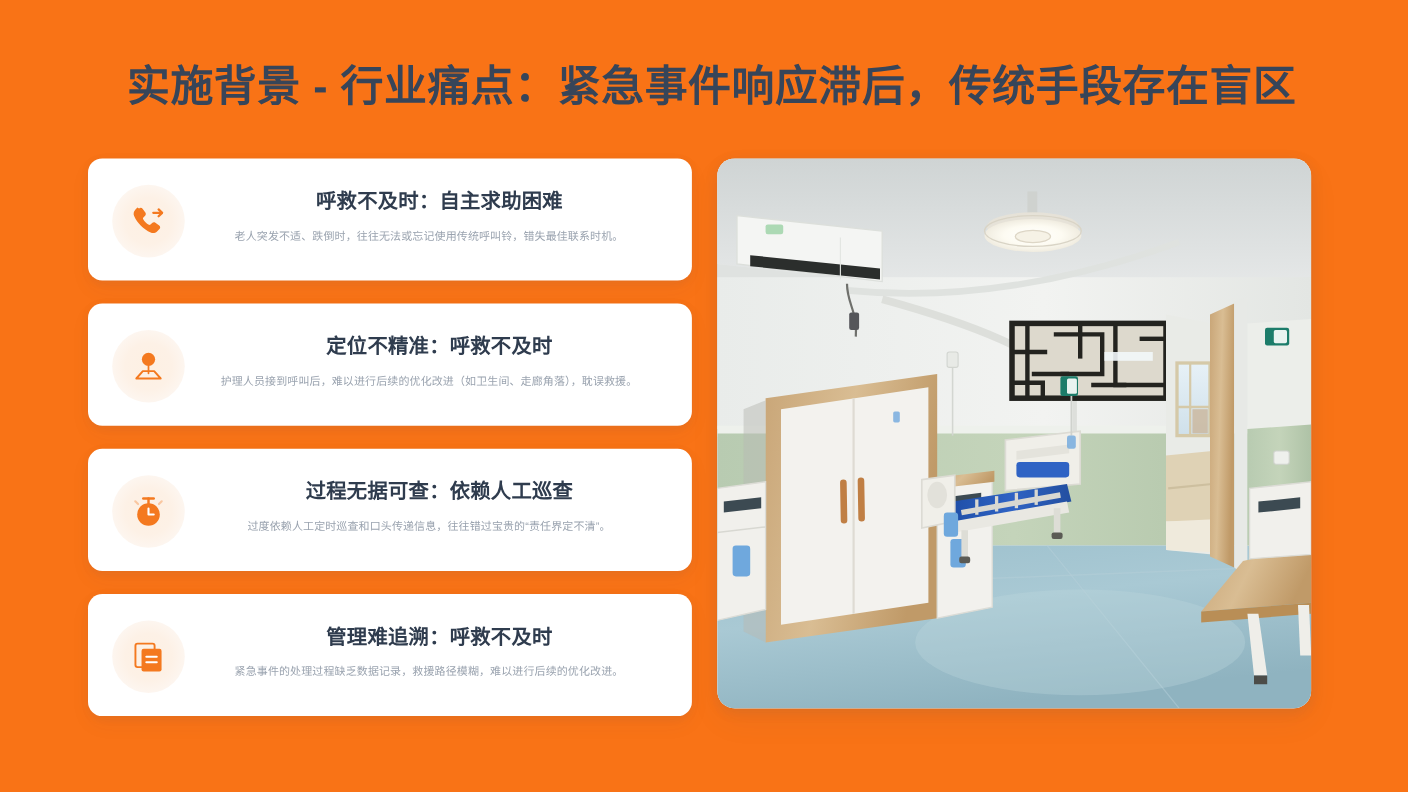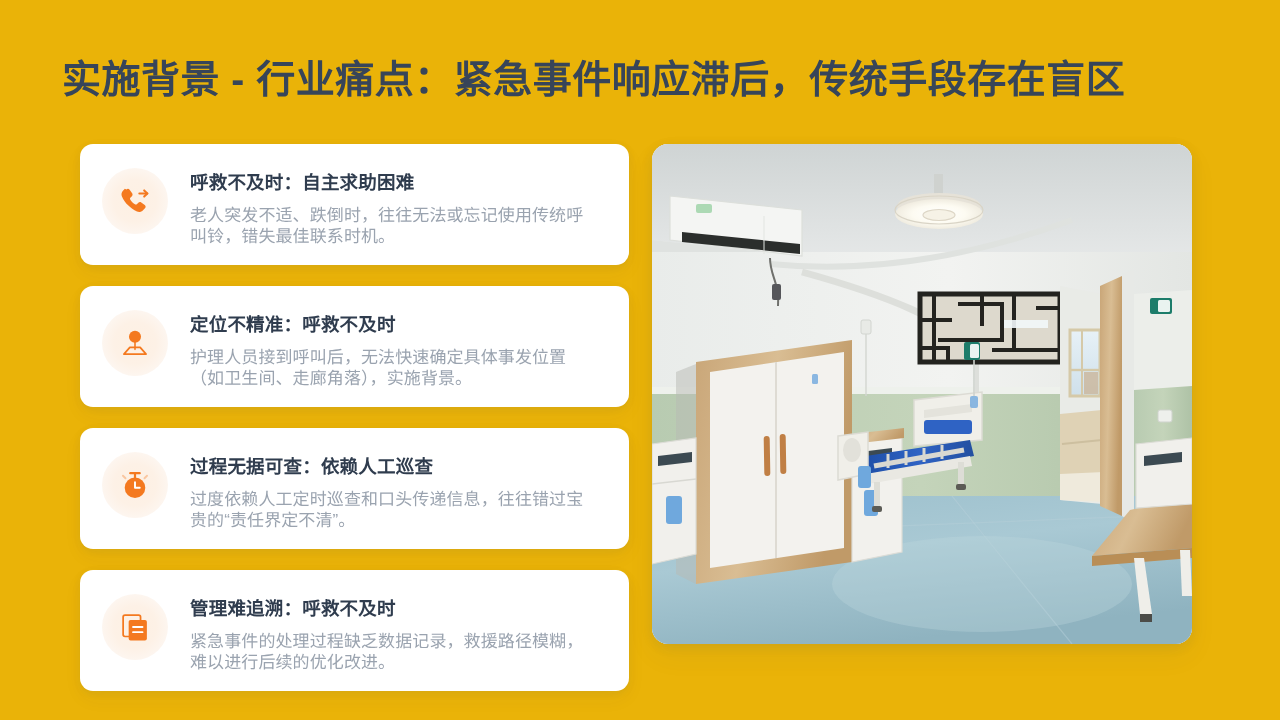--- a/index.html
+++ b/index.html
@@ -19,8 +19,9 @@
     position: relative;
     width: 1280px;
     height: 720px;
-    background: #eab308;
+    background: #f97316;
     box-sizing: border-box;
+    text-align: center;
   }
 
   

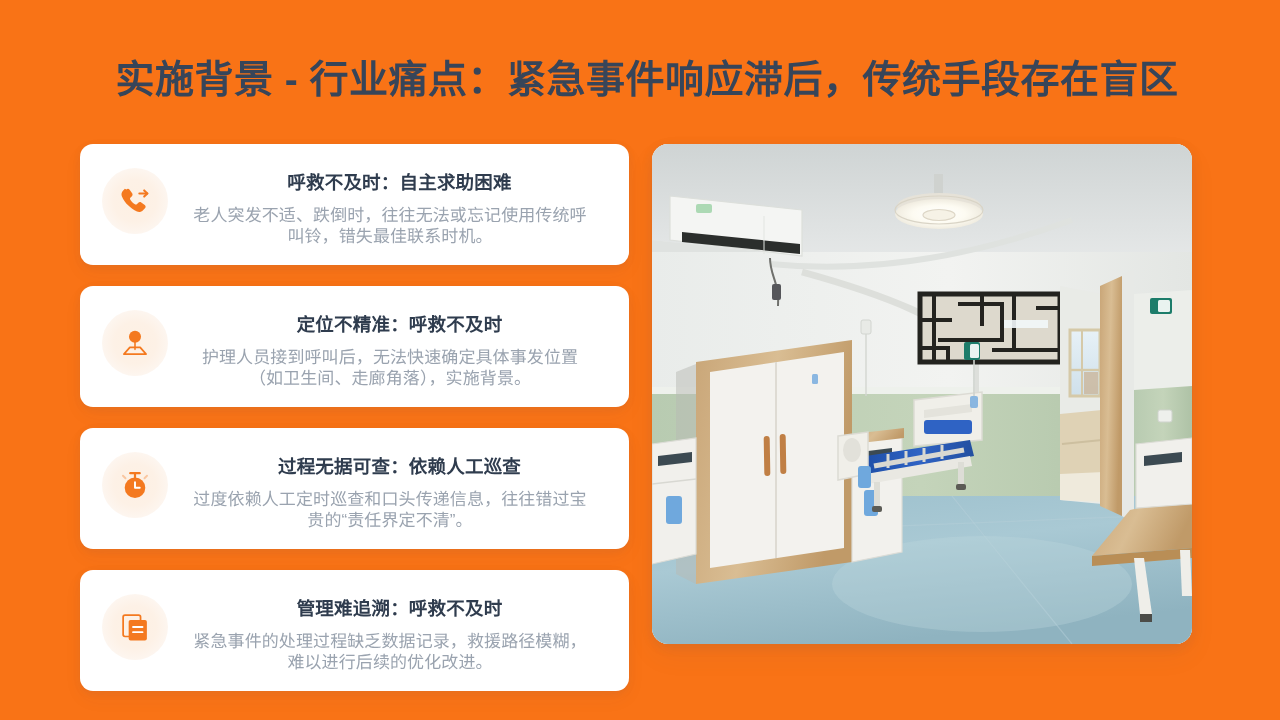--- a/index.html
+++ b/index.html
@@ -93,7 +93,7 @@
   }
 
   .card-desc {
-    font-size: 17px;
+    font-size: 10px;
     line-height: 21px;
     color: #9aa3af;
     margin: 0;

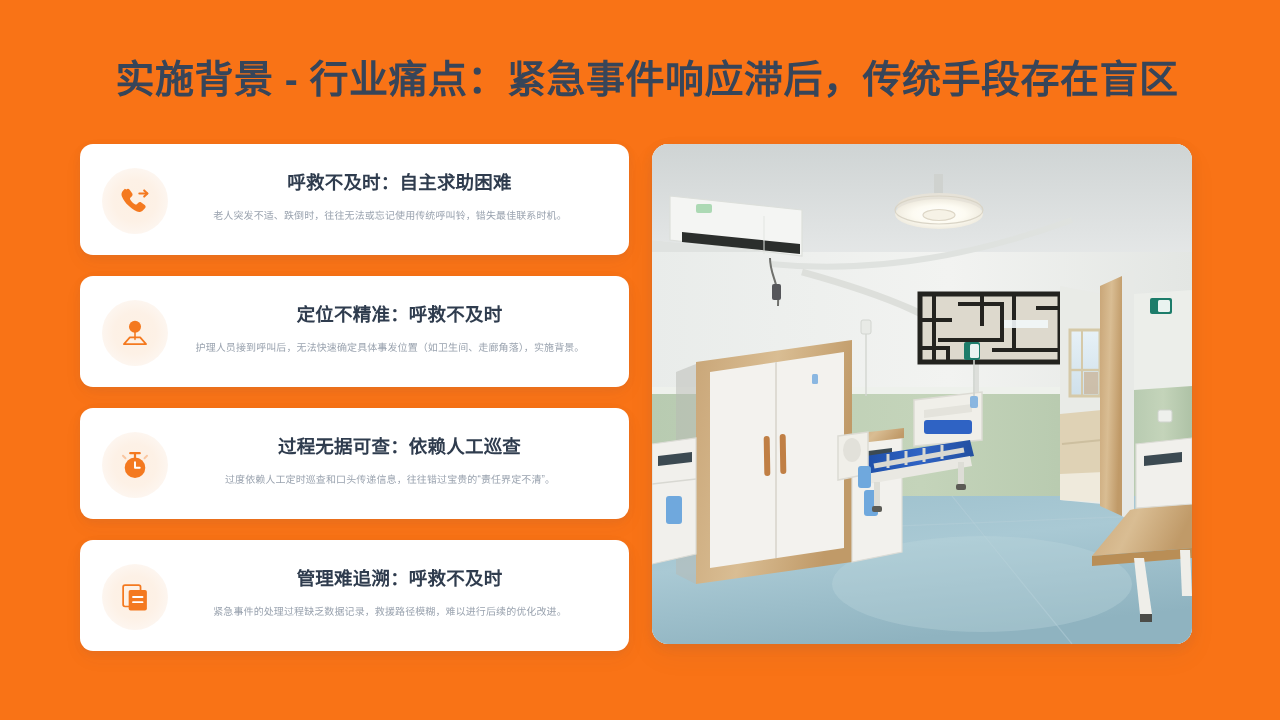--- a/index.html
+++ b/index.html
@@ -149,7 +149,7 @@
       </span>
       <div class="card-text">
         <p class="card-title">定位不精准：呼救不及时</p>
-        <p class="card-desc">护理人员接到呼叫后，无法快速确定具体事发位置（如卫生间、走廊角落），实施背景。</p>
+        <p class="card-desc">护理人员接到呼叫后，难以进行后续的优化改进（如卫生间、走廊角落），耽误救援。</p>
       </div>
     </div>
 

